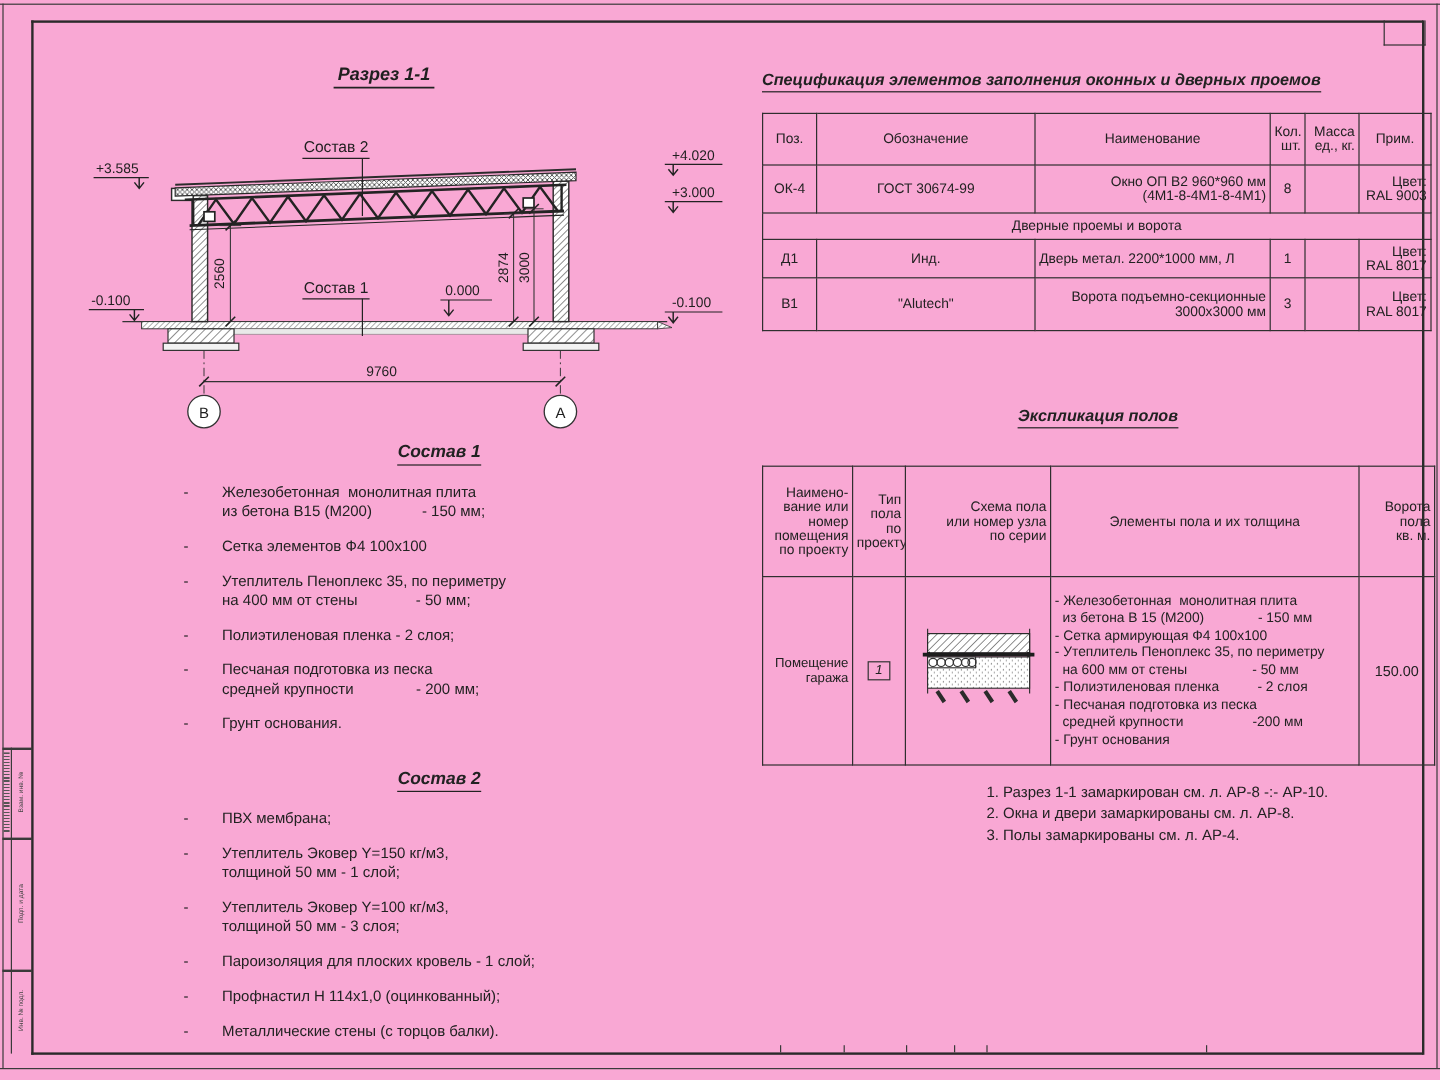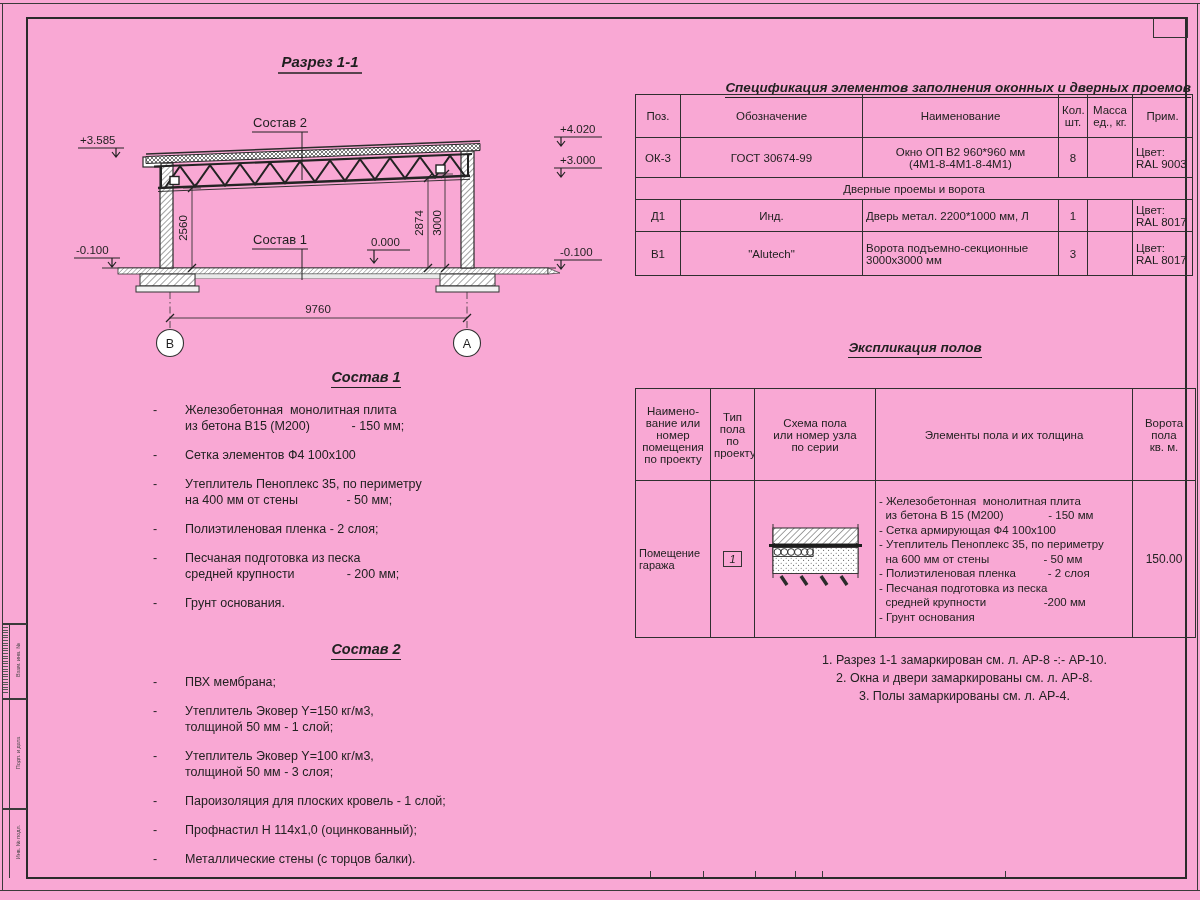--- a/index.html
+++ b/index.html
@@ -227,7 +227,7 @@
     </g>
   </svg>
 
-  <div class="abs" style="left:635px;top:58px;width:556px;text-align:right;margin-top:20px;">
+  <div class="abs" style="left:635px;top:58px;width:556px;text-align:left;">
     <span class="dwg-title" style="font-size:13.5px;">Спецификация элементов заполнения оконных и дверных проемов</span>
   </div>
 

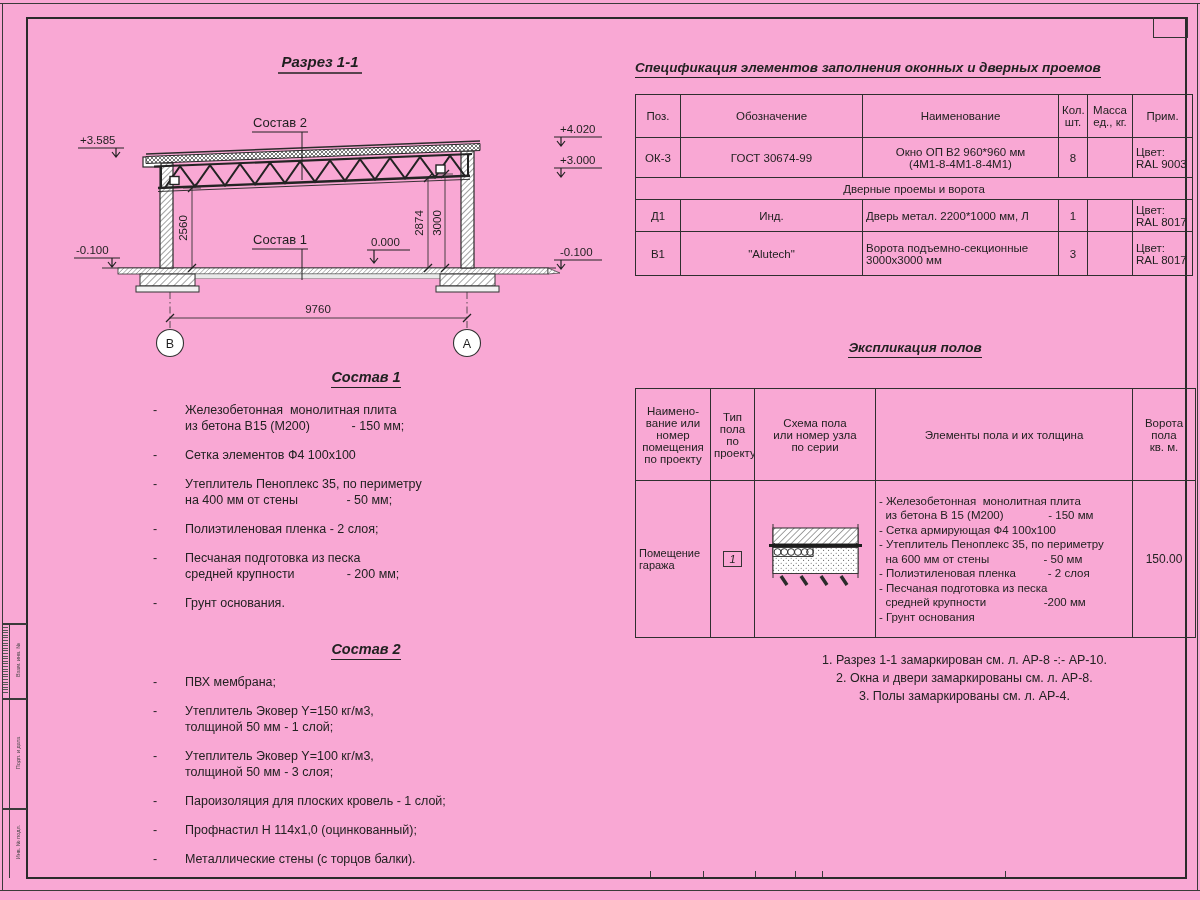--- a/index.html
+++ b/index.html
@@ -23,7 +23,7 @@
   table.gtable td,table.gtable th{border:1.6px solid #2f2f2f;font-weight:normal;
       font-size:11.5px;color:#222;padding:1px 3px;vertical-align:middle;overflow:hidden;}
   .c{text-align:center;}
-  .pre{white-space:pre-line;}
+  .pre{white-space:pre-line;text-align:right;}
   .band{text-align:center;font-size:12px;}
   .small{font-size:10px;line-height:12px;}
   .elements-cell{font-size:11px;line-height:14.5px;white-space:pre;padding-left:6px;}

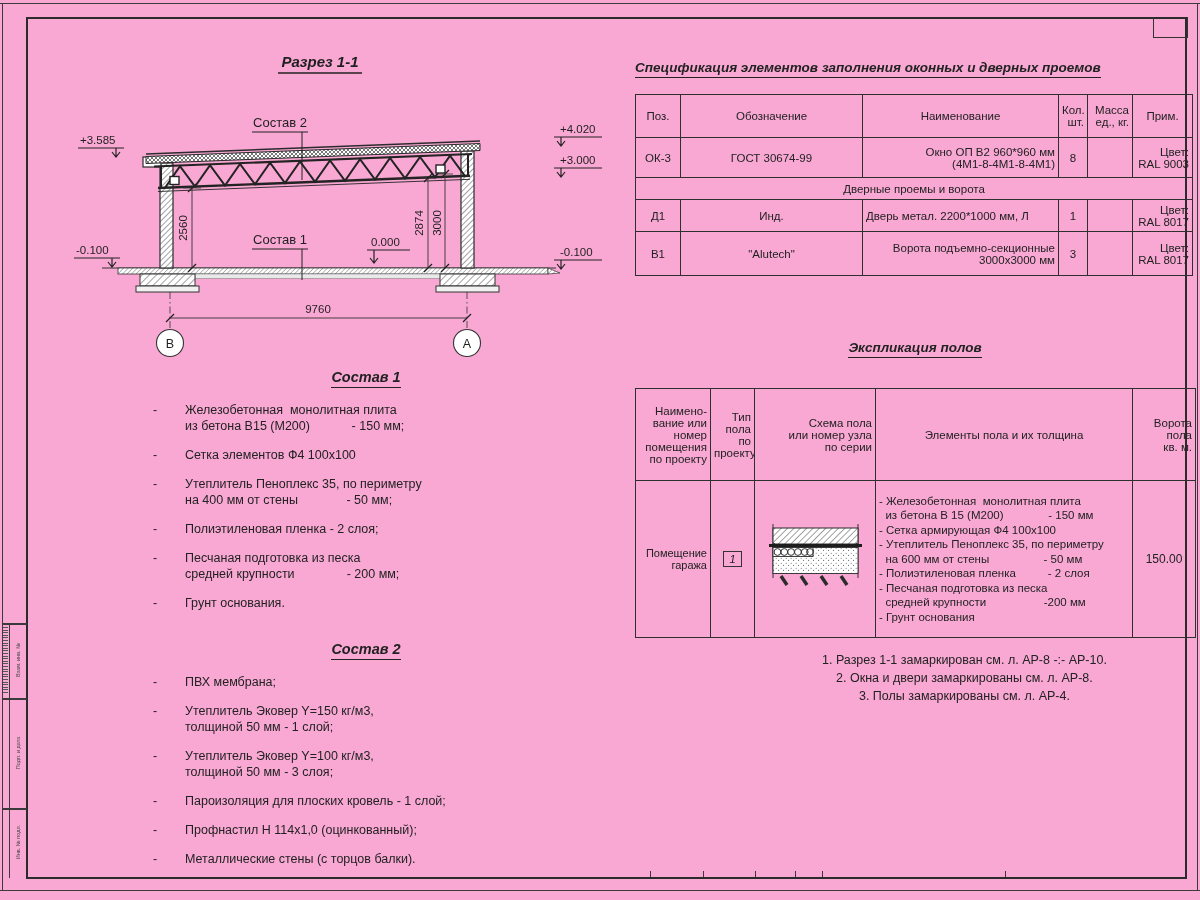--- a/index.html
+++ b/index.html
@@ -253,7 +253,7 @@
         <th class="c">Прим.</th>
       </tr>
       <tr style="height:40px">
-        <td class="c">ОК-3</td>
+        <td class="c">ОК-4</td>
         <td class="c">ГОСТ 30674-99</td>
         <td class="c pre">Окно ОП В2 960*960 мм
 (4М1-8-4М1-8-4М1)</td>

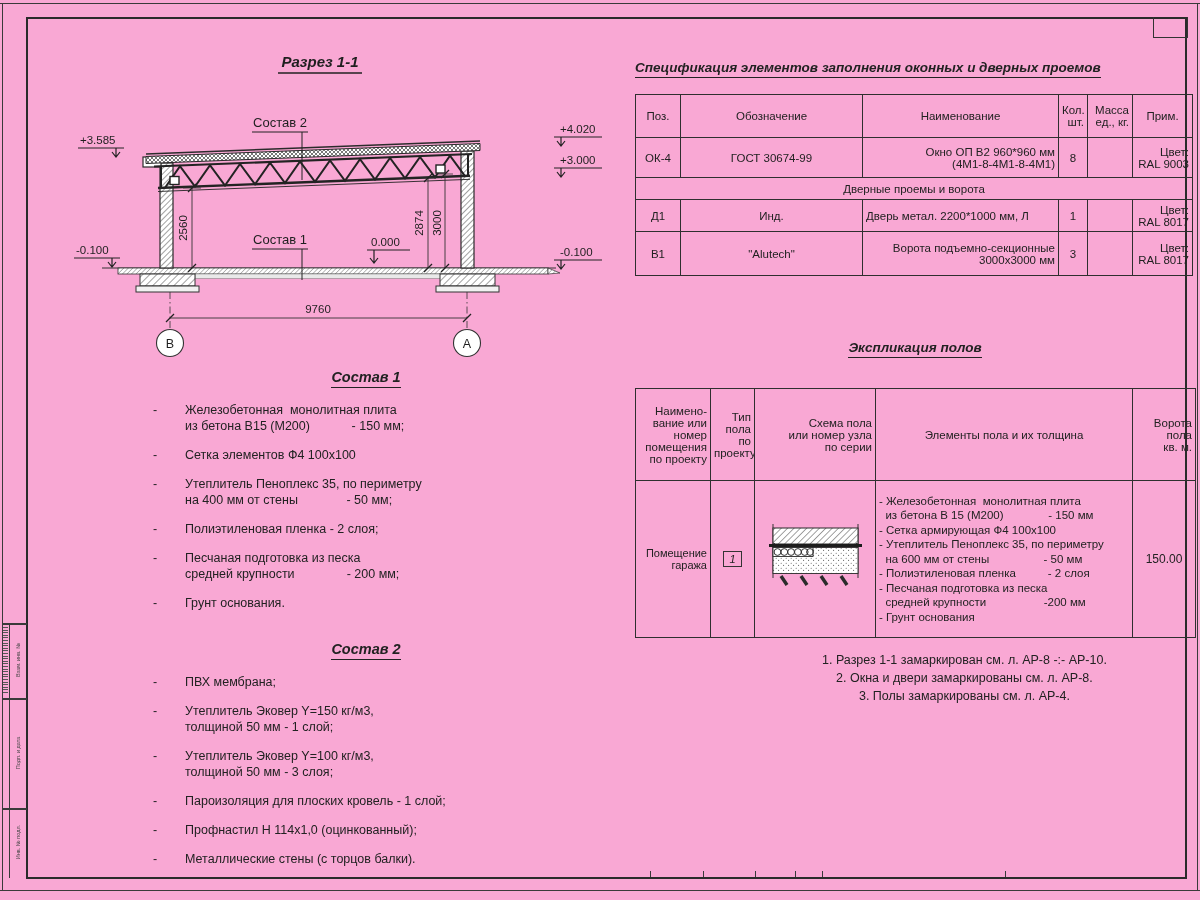--- a/index.html
+++ b/index.html
@@ -28,7 +28,7 @@
   .small{font-size:10px;line-height:12px;}
   .elements-cell{font-size:11px;line-height:14.5px;white-space:pre;padding-left:6px;}
   .notes{position:absolute;left:822px;top:651px;font-size:12.5px;line-height:18px;color:#222;}
-  .note-line{white-space:pre;text-align:center;}
+  .note-line{white-space:pre;}
   
   .stamp-label{position:absolute;font-size:5.5px;color:#444;transform:rotate(-90deg);
                transform-origin:center center;white-space:nowrap;}

